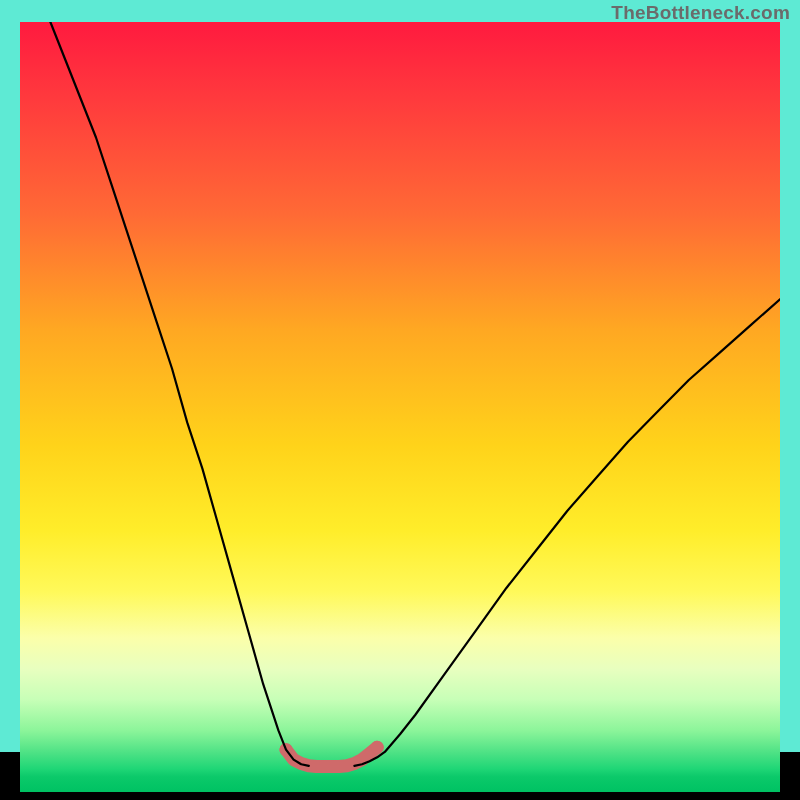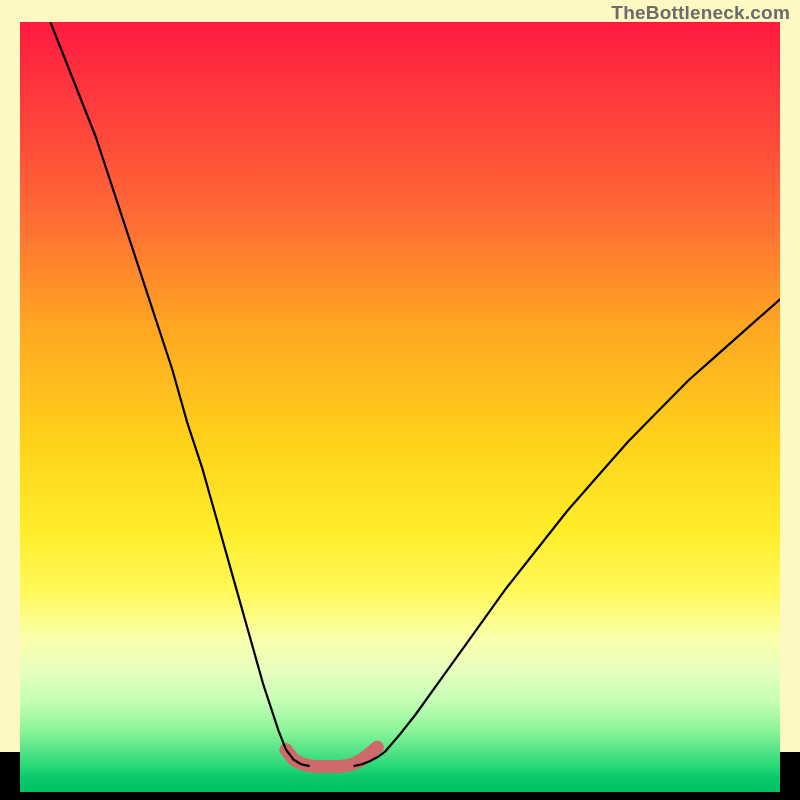--- a/index.html
+++ b/index.html
@@ -16,7 +16,7 @@
     top: 0;
     width: 800px;
     height: 752px;
-    background: #fef9c3;
+    background: #5eead4;
   }
   .plot {
     position: absolute;

